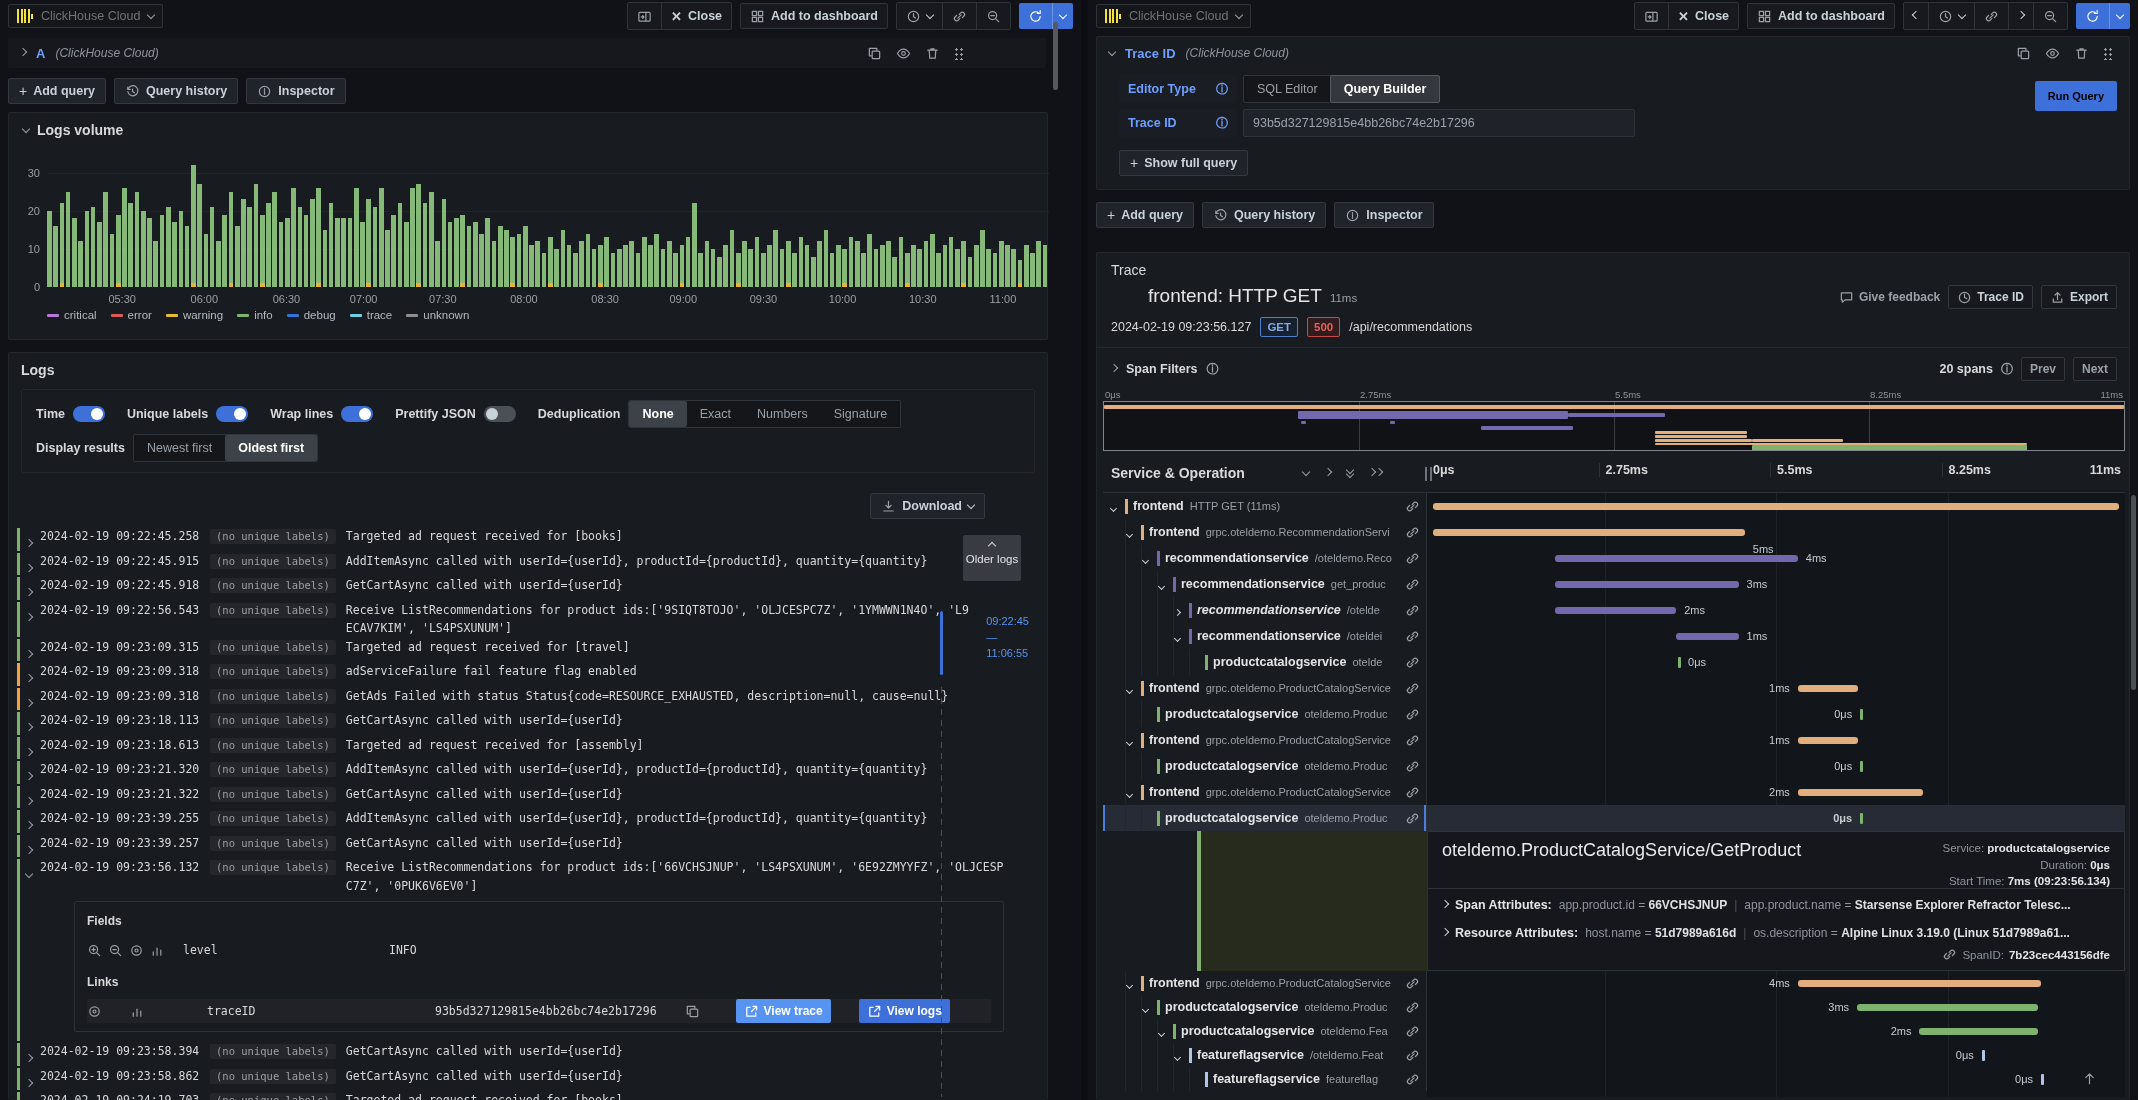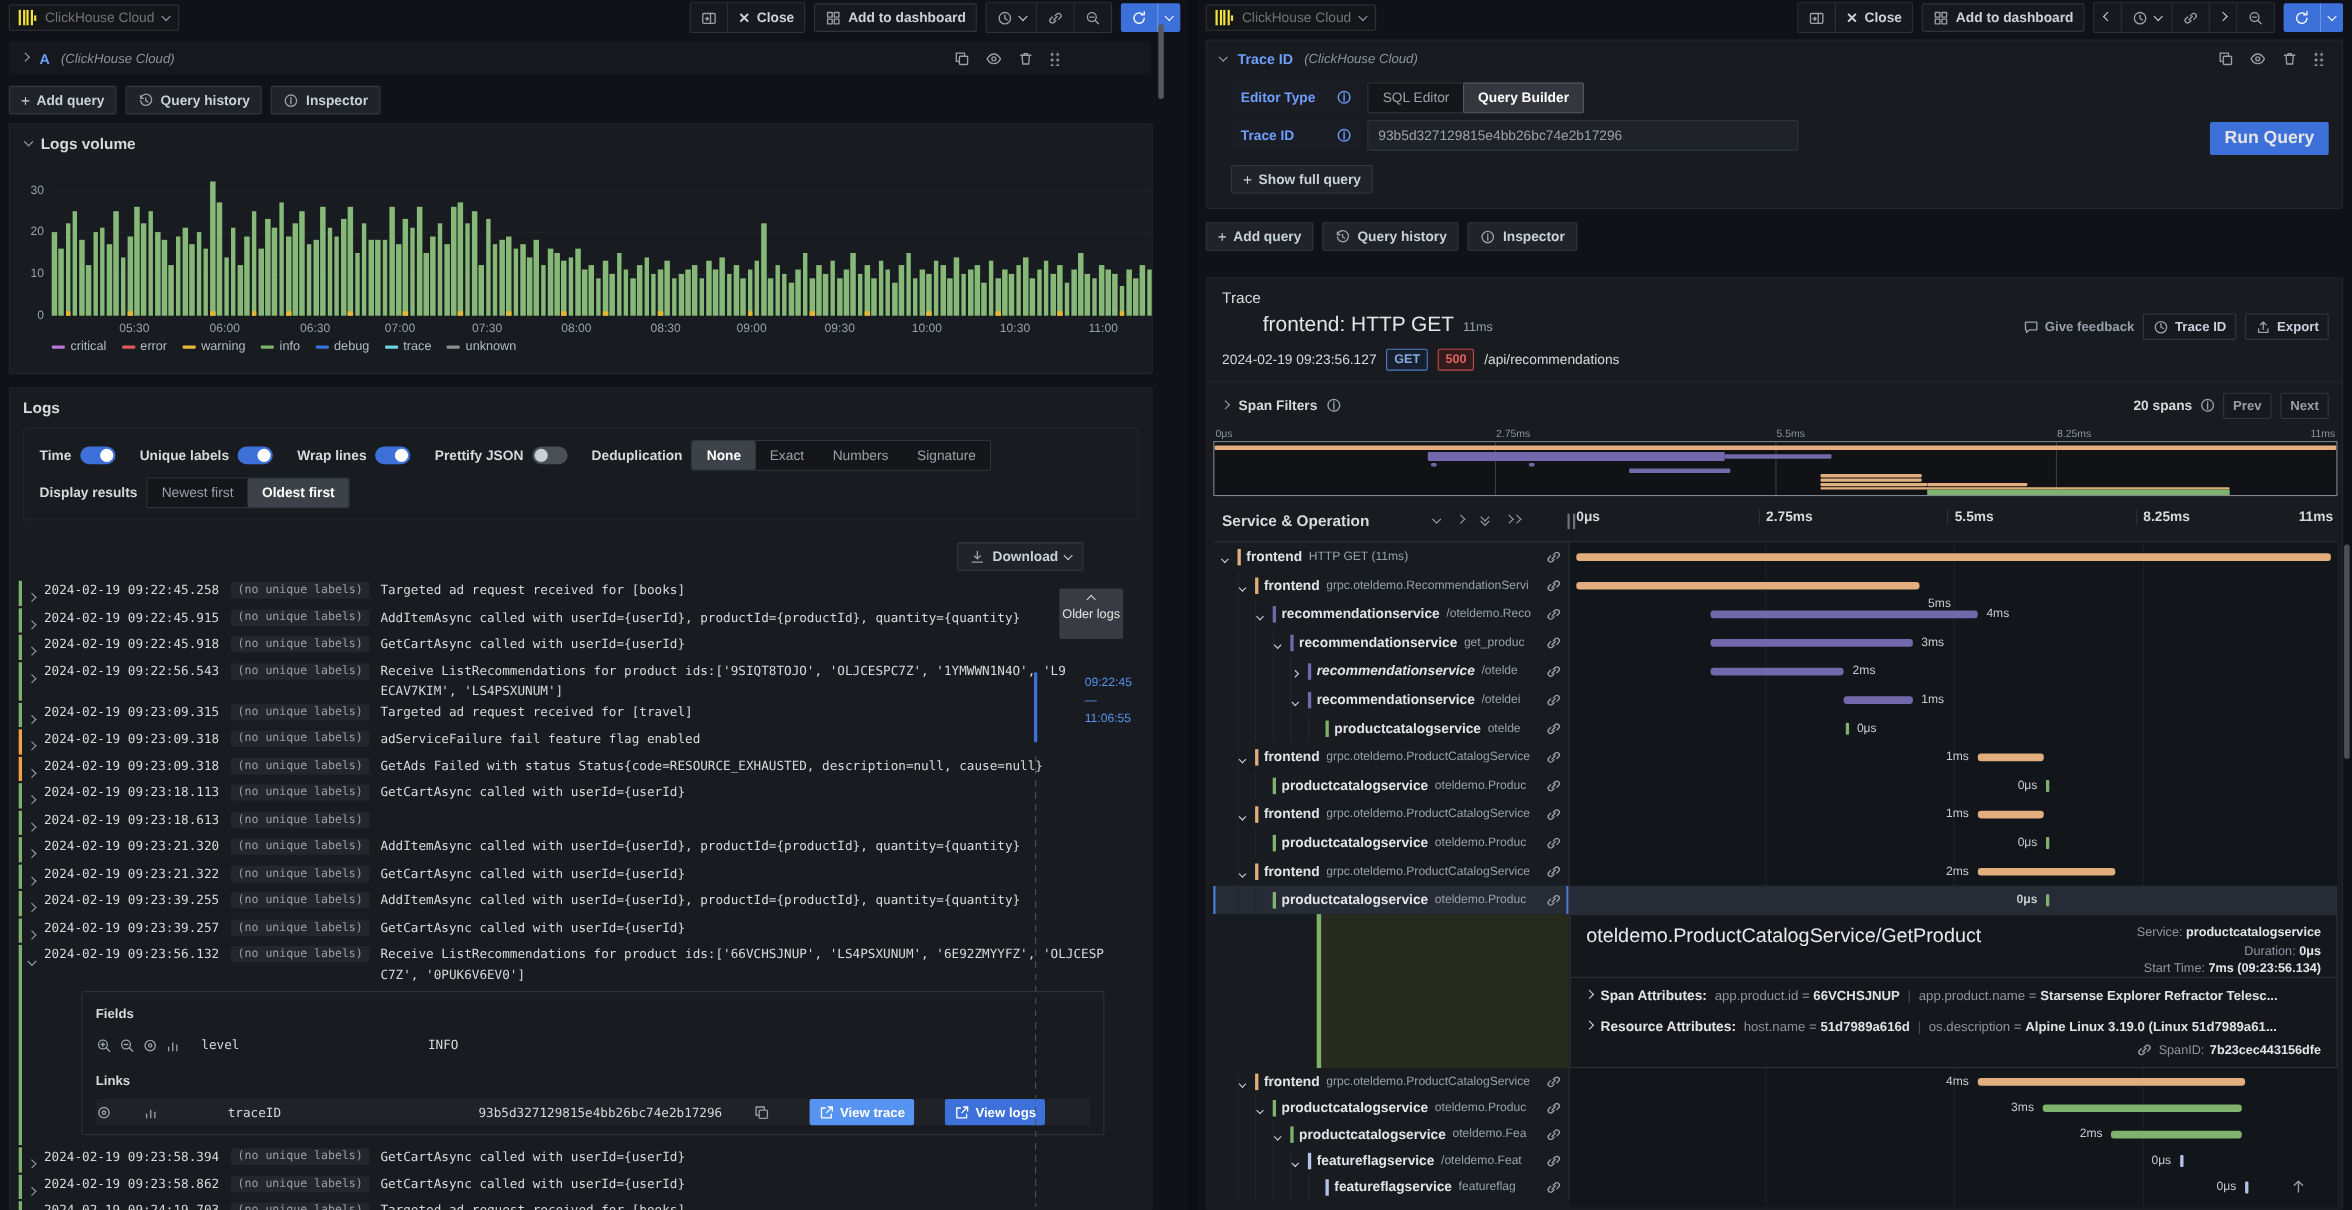--- a/index.html
+++ b/index.html
@@ -107,7 +107,7 @@
   .tabs .tab { display:flex; align-items:center; padding:0 13px; color:#9aa0a8; font-size:12.5px; }
   .tabs .tab.active { background:#34373d; border:1px solid #54585f; margin:-1px; border-radius:2px; color:#fff; font-weight:600; }
   .text-input { width:392px; height:28px; background:#1f2228; border:1px solid #2f343b; border-radius:2px; color:#9aa3ad; font-size:12.5px; padding:0 9px; line-height:26px; }
-  #run-query { position:absolute; right:12px; top:44px; background:#3d71d9; color:#e5e5e5; height:30px; padding:0 13px; display:flex; align-items:center; border-radius:2px; font-weight:600; font-size:16px;margin-top:30px; }
+  #run-query { position:absolute; right:12px; top:44px; background:#3d71d9; color:#000000; height:30px; padding:0 13px; display:flex; align-items:center; border-radius:2px; font-weight:600; font-size:11px; }
 
   
   #trace-panel { left:8px; top:252px; width:1034px; height:848px; border-bottom:none; }

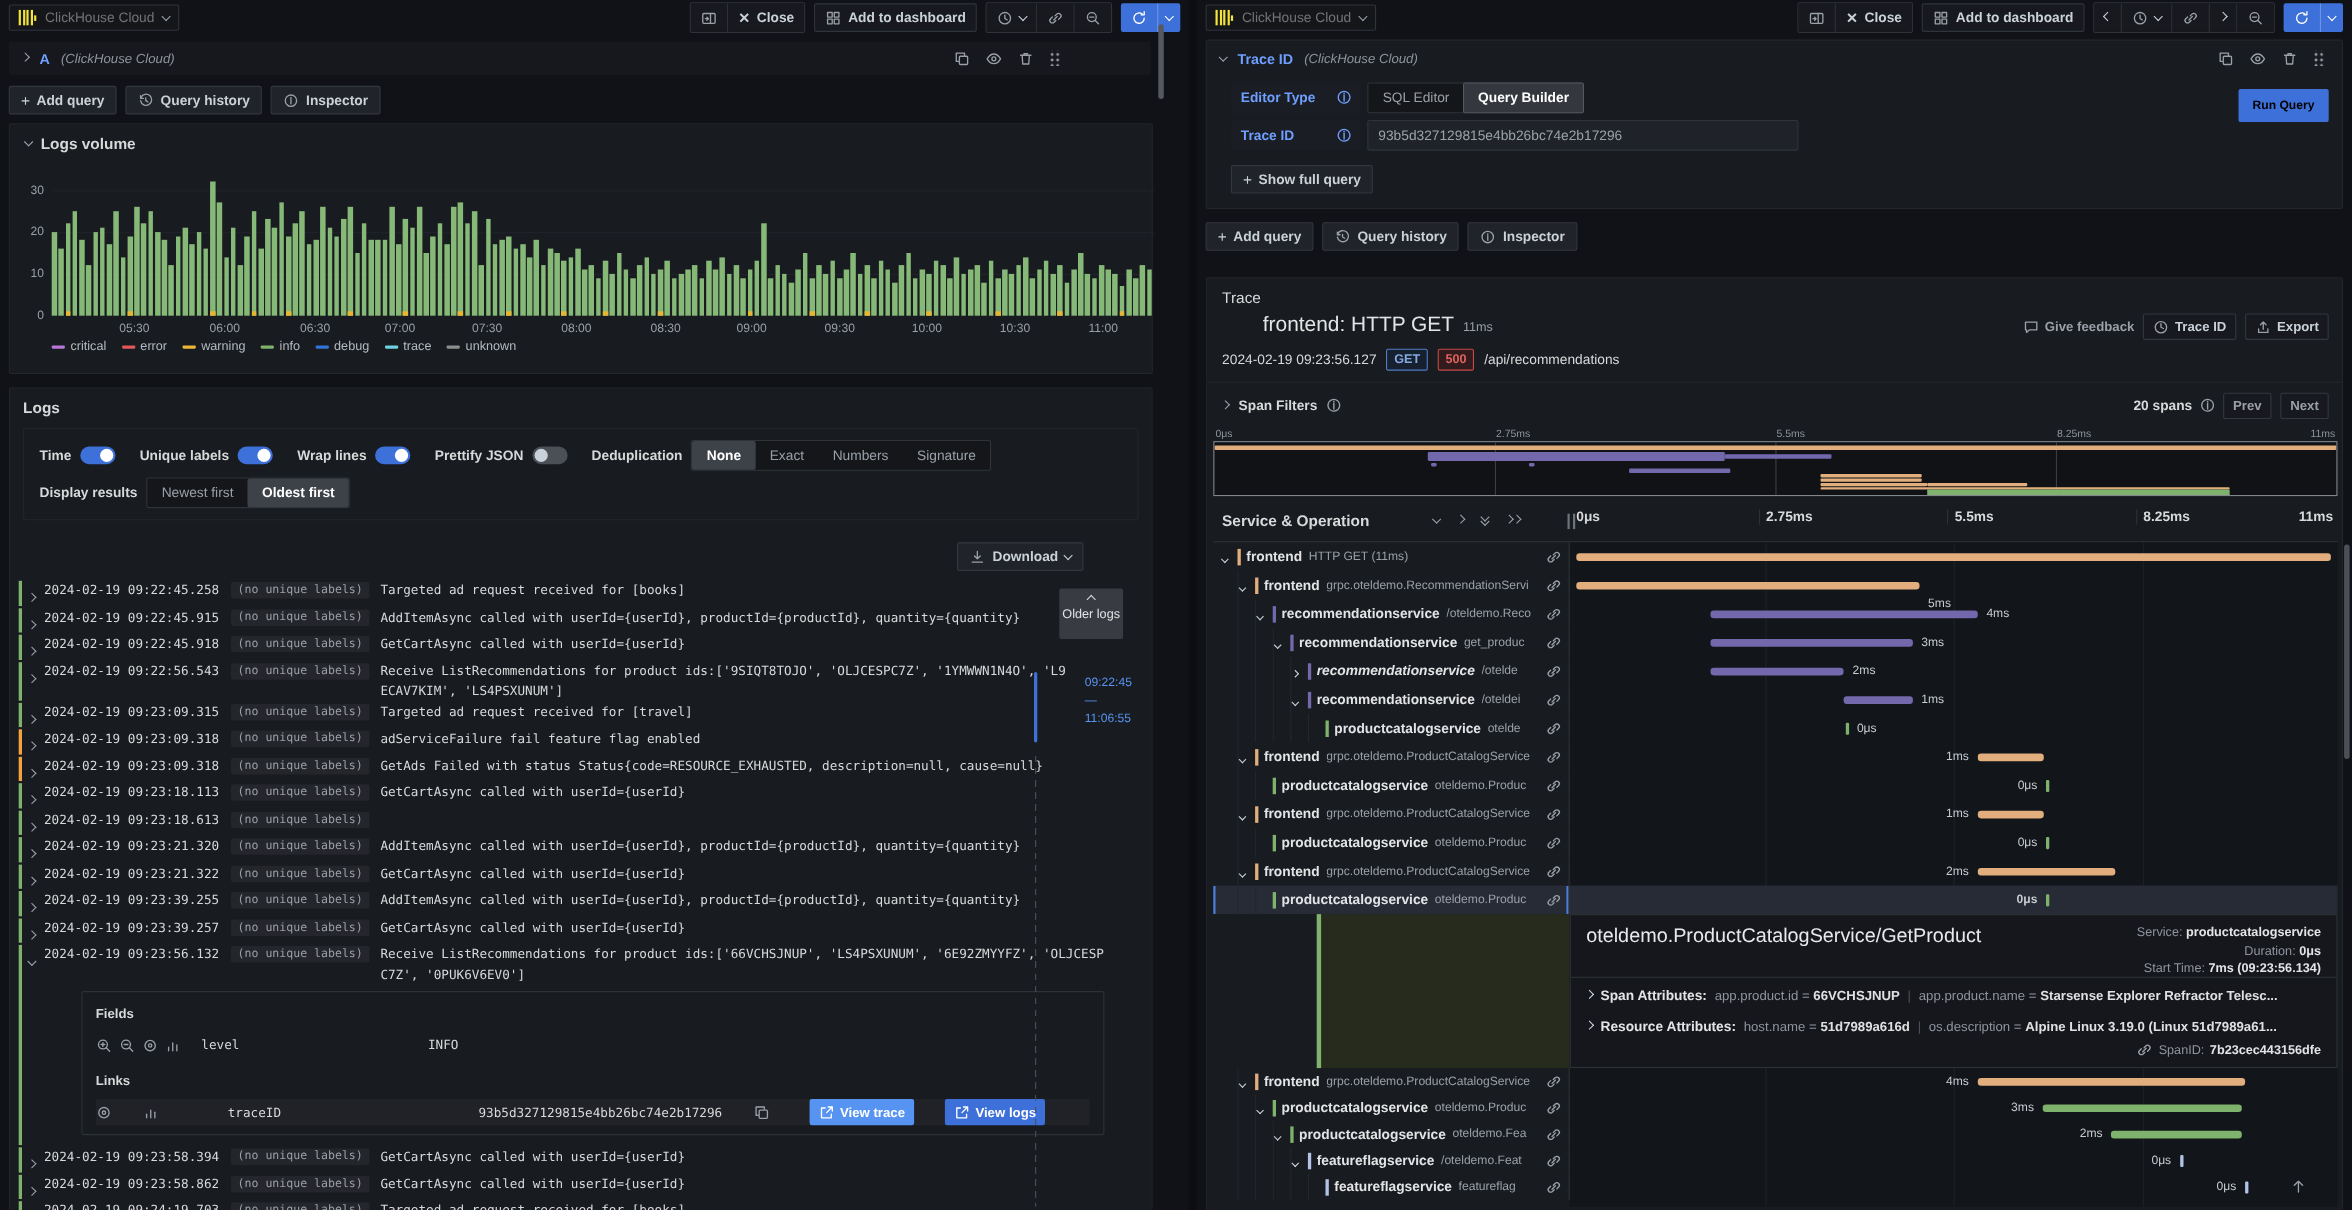--- a/index.html
+++ b/index.html
@@ -683,6 +683,7 @@
             <div style="flex: 1 1 0%; display: flex; flex-wrap: wrap; align-items: center;">
               <span class="ltime">2024-02-19 09:23:18.613</span>
               <span class="lchip">(no unique labels)</span>
+              <span class="lmsg" style="flex-basis: 560px;">Targeted ad request received for [assembly]</span>
             </div>
           </div>
           <div class="log-row">

